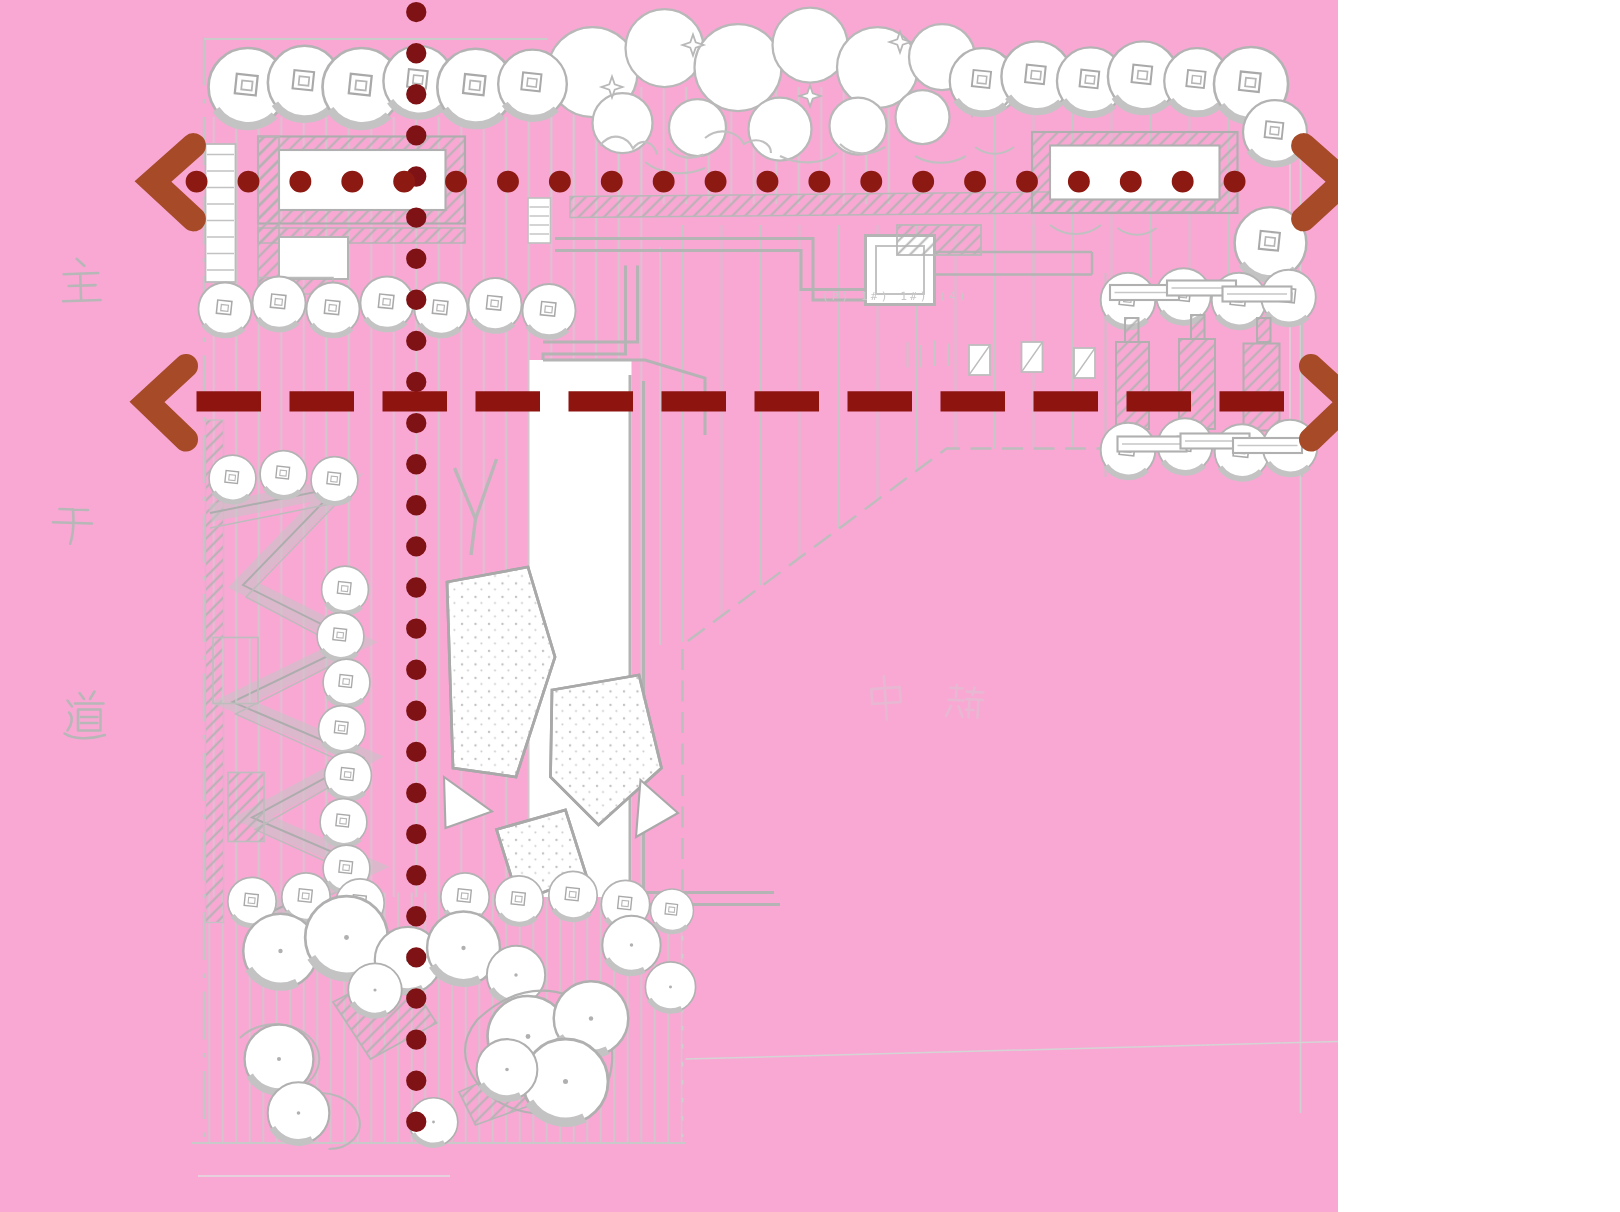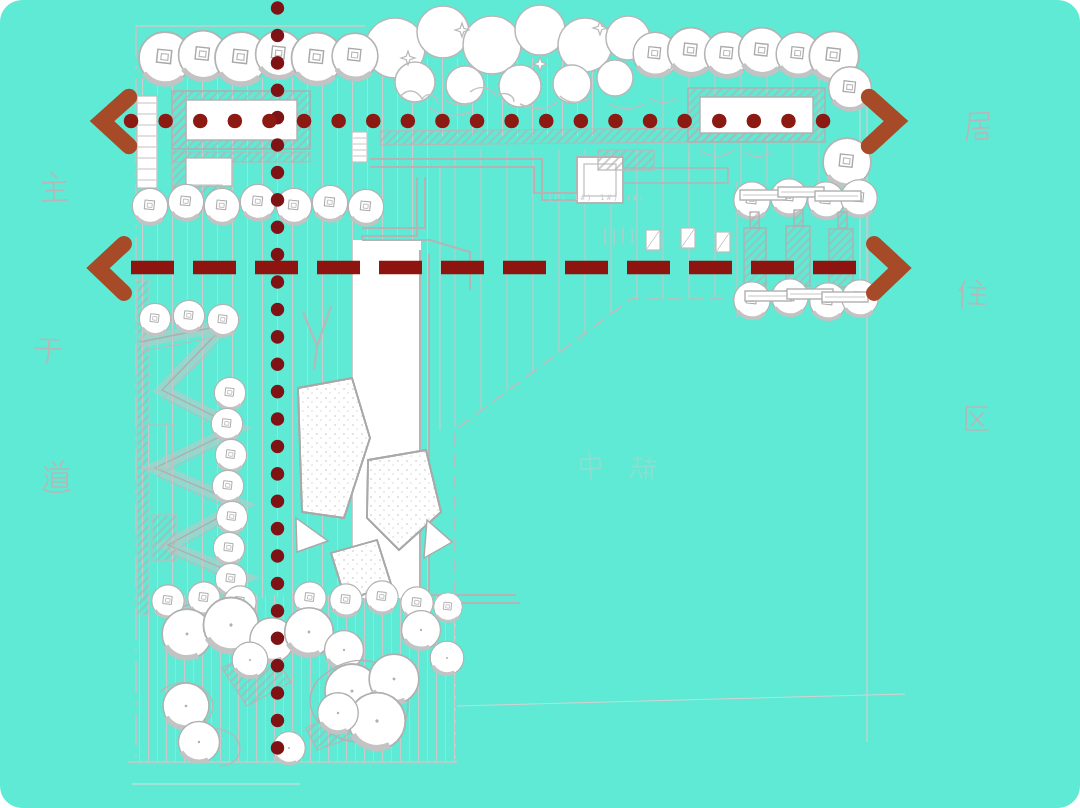--- a/index.html
+++ b/index.html
@@ -3,8 +3,8 @@
 <meta charset="utf-8">
 <style>
   html,body{margin:0;padding:0;background:#ffffff;}
-  .stage{position:relative;width:1080px;height:808px;background:#5eead4;overflow:hidden;
-         font-family:"DejaVu Sans",sans-serif;border-radius:22px;}
+  .stage{position:relative;width:892px;height:808px;background:#f9a8d4;overflow:hidden;
+         font-family:"DejaVu Sans",sans-serif;}
   svg{display:block;}
   .note{font-family:"DejaVu Sans Mono","DejaVu Sans",monospace;font-size:7.5px;fill:#c8c8c8;letter-spacing:2px;}
   .bindtext{opacity:0;font-size:10px;}

